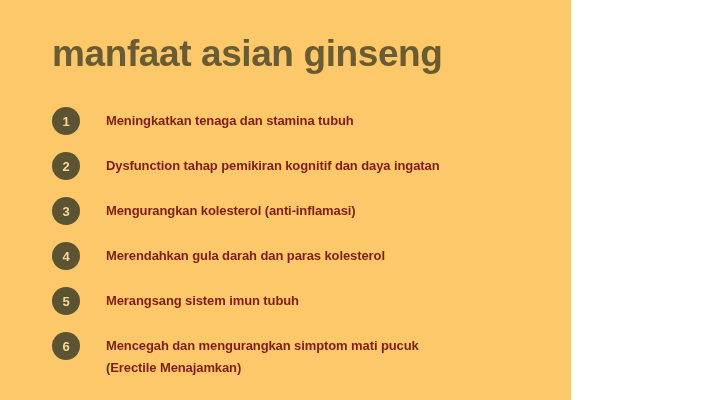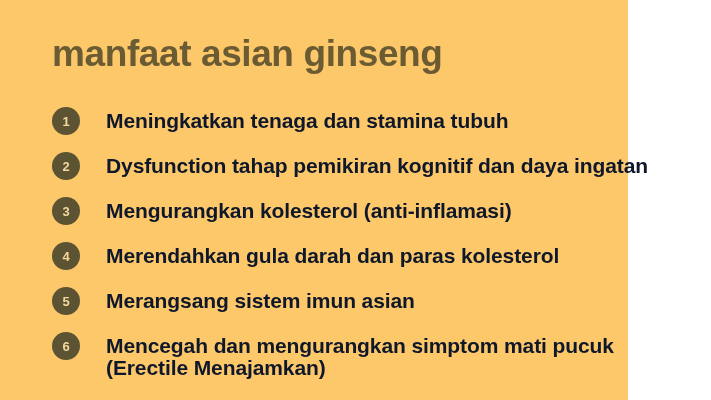--- a/index.html
+++ b/index.html
@@ -14,7 +14,7 @@
   }
   #slide {
     position: relative;
-    width: 628px;
+    width: 571px;
     height: 400px;
     background: #FCC86A;
     box-sizing: border-box;

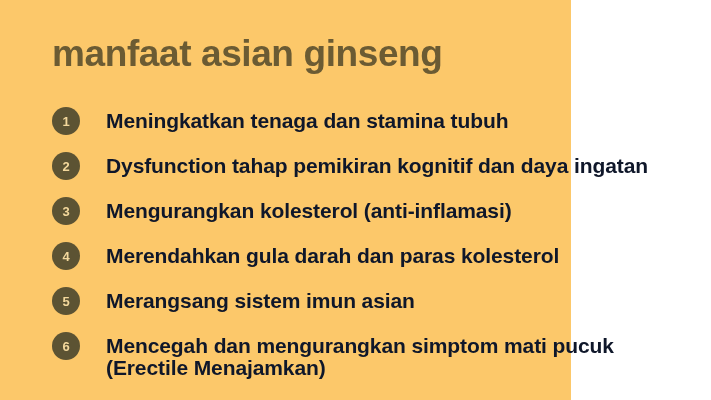--- a/index.html
+++ b/index.html
@@ -62,8 +62,8 @@
   }
   .benefit-text {
     margin-left: 26px;
-    color: #0f172a;
-    font-size: 21px;
+    color: #7f1d1d;
+    font-size: 13px;
     font-weight: bold;
     line-height: 22px;
     padding-top: 4px;

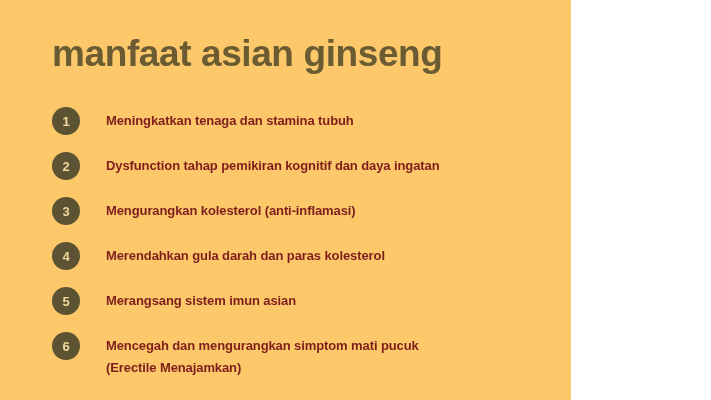--- a/index.html
+++ b/index.html
@@ -102,7 +102,7 @@
 
     <div class="benefit-row">
       <div class="badge">5</div>
-      <div class="benefit-text">Merangsang sistem imun asian</div>
+      <div class="benefit-text">Merangsang sistem imun tubuh</div>
     </div>
 
     <div class="benefit-row tall">

